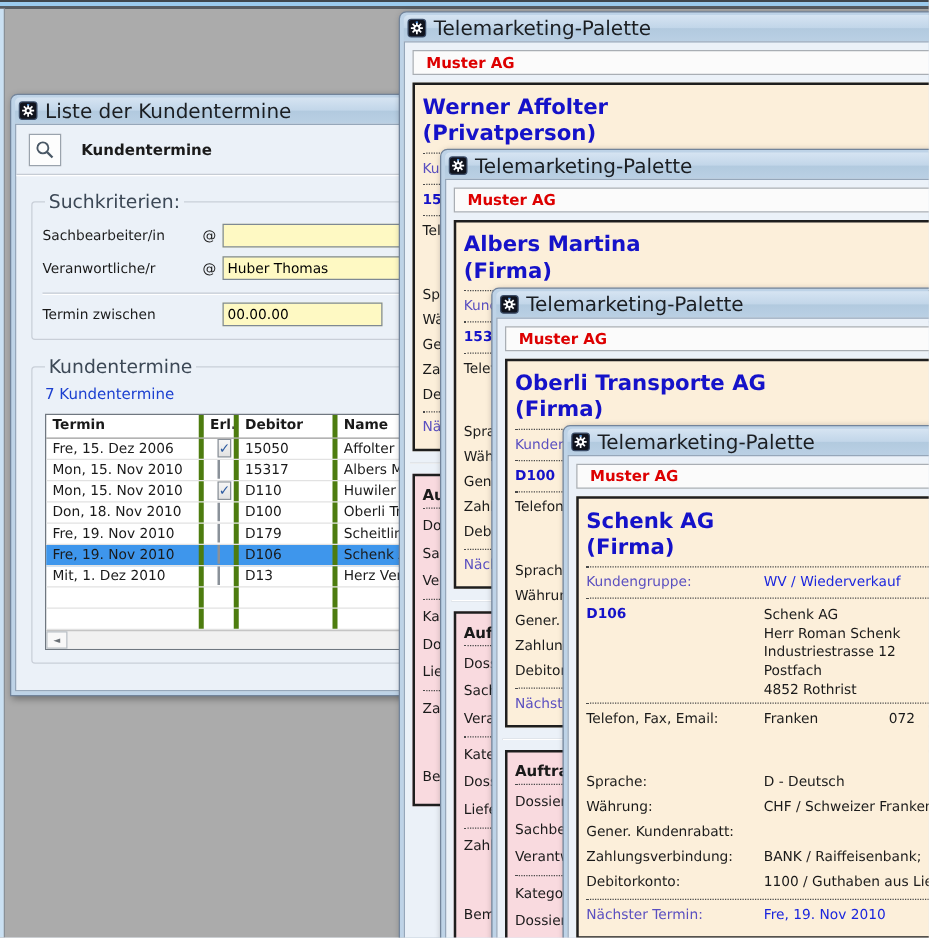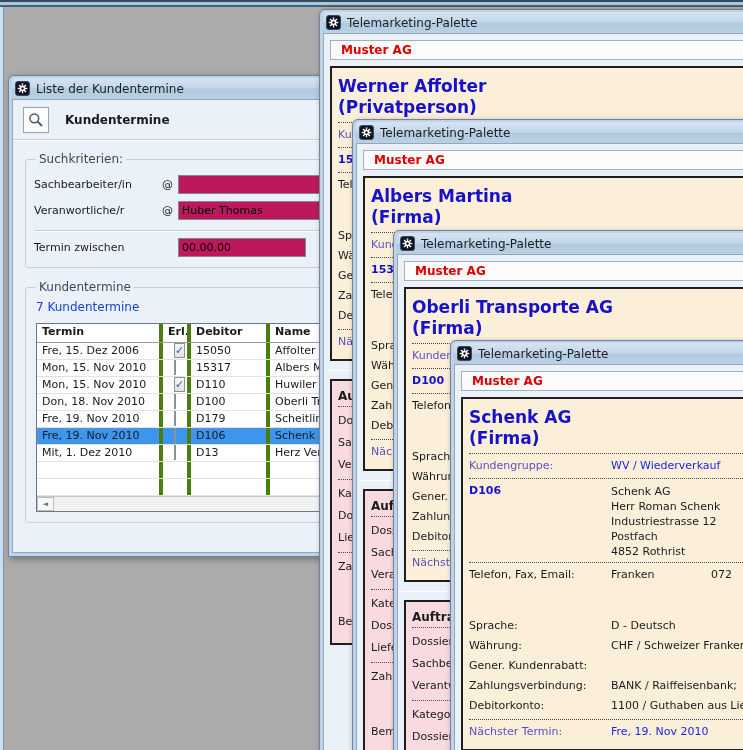--- a/index.html
+++ b/index.html
@@ -24,7 +24,7 @@
   .titlebar { height:21px; display:flex; align-items:center; gap:6px; padding:0 3px;
     background:linear-gradient(#D6E4F2 0%, #C2D6E9 48%, #B2CADF 52%, #BAD0E4 100%);
     border-radius:4px 4px 0 0; }
-  .titlebar .ttl { font-size:12px; color:#1B1E22; white-space:nowrap; }
+  .titlebar .ttl { font-size:16px; color:#1B1E22; white-space:nowrap; }
   .app-icon { width:15px; height:15px; flex:none; background:#10131D; border-radius:3px;
     display:flex; align-items:center; justify-content:center; border:1px solid #3A4B66; }
   .win-body { flex:1; background:#EBF1F8; border:1px solid #96A7BA; overflow:hidden; position:relative; }

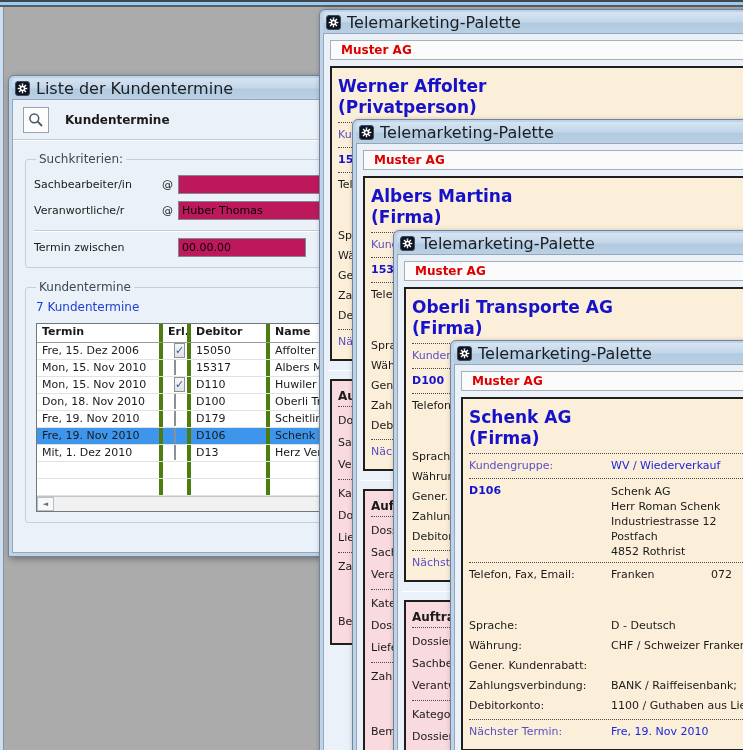--- a/index.html
+++ b/index.html
@@ -58,7 +58,7 @@
     display:flex; align-items:center; justify-content:center; cursor:pointer; }
   .hd-label { font-weight:bold; font-size:12px; }
   fieldset.group { margin:12px 12px 0; border:1px solid #C9CFD8; border-radius:3px; padding:2px 8px 10px; }
-  fieldset.group legend { font-size:12px; color:#3C4856; padding:0 3px; margin-left:2px; }
+  fieldset.group legend { font-size:15px; color:#3C4856; padding:0 3px; margin-left:2px; }
   .frow { display:flex; align-items:center; margin-top:7px; }
   .flabel { width:128px; font-weight:normal; flex:none; }
   .at { width:16px; flex:none; }

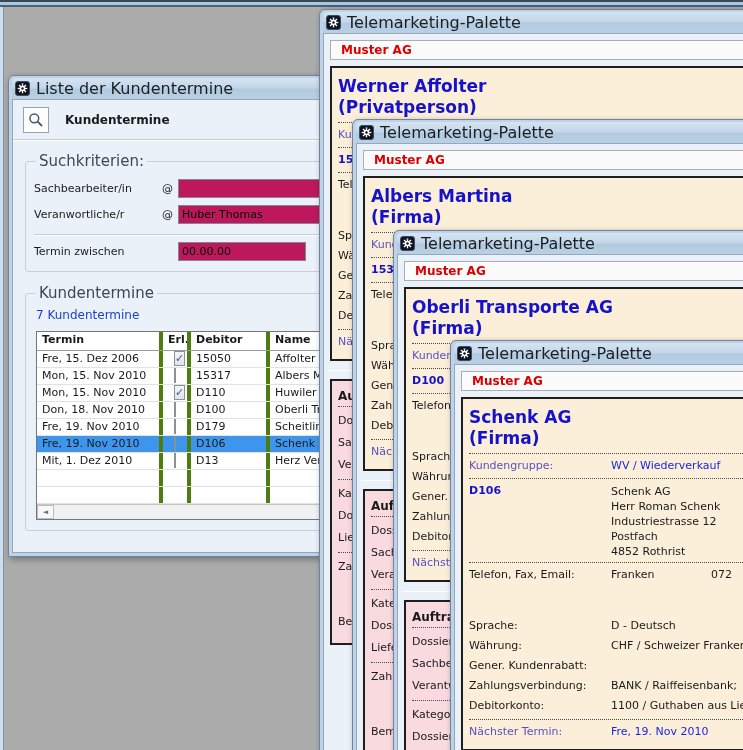--- a/index.html
+++ b/index.html
@@ -62,7 +62,7 @@
   .frow { display:flex; align-items:center; margin-top:7px; }
   .flabel { width:128px; font-weight:normal; flex:none; }
   .at { width:16px; flex:none; }
-  .tbox { height:19px; border:1px solid #7E8994; background:#be185d; font:11px "DejaVu Sans", sans-serif;
+  .tbox { height:19px; border:1px solid #7E8994; background:#fef9c3; font:11px "DejaVu Sans", sans-serif;
     padding:1px 3px; }
   .w160 { width:160px; } .w128 { width:128px; }
   .inner-sep { border-top:1px solid #C6CCD4; box-shadow:0 1px 0 #fff; margin:10px 0 3px; }

